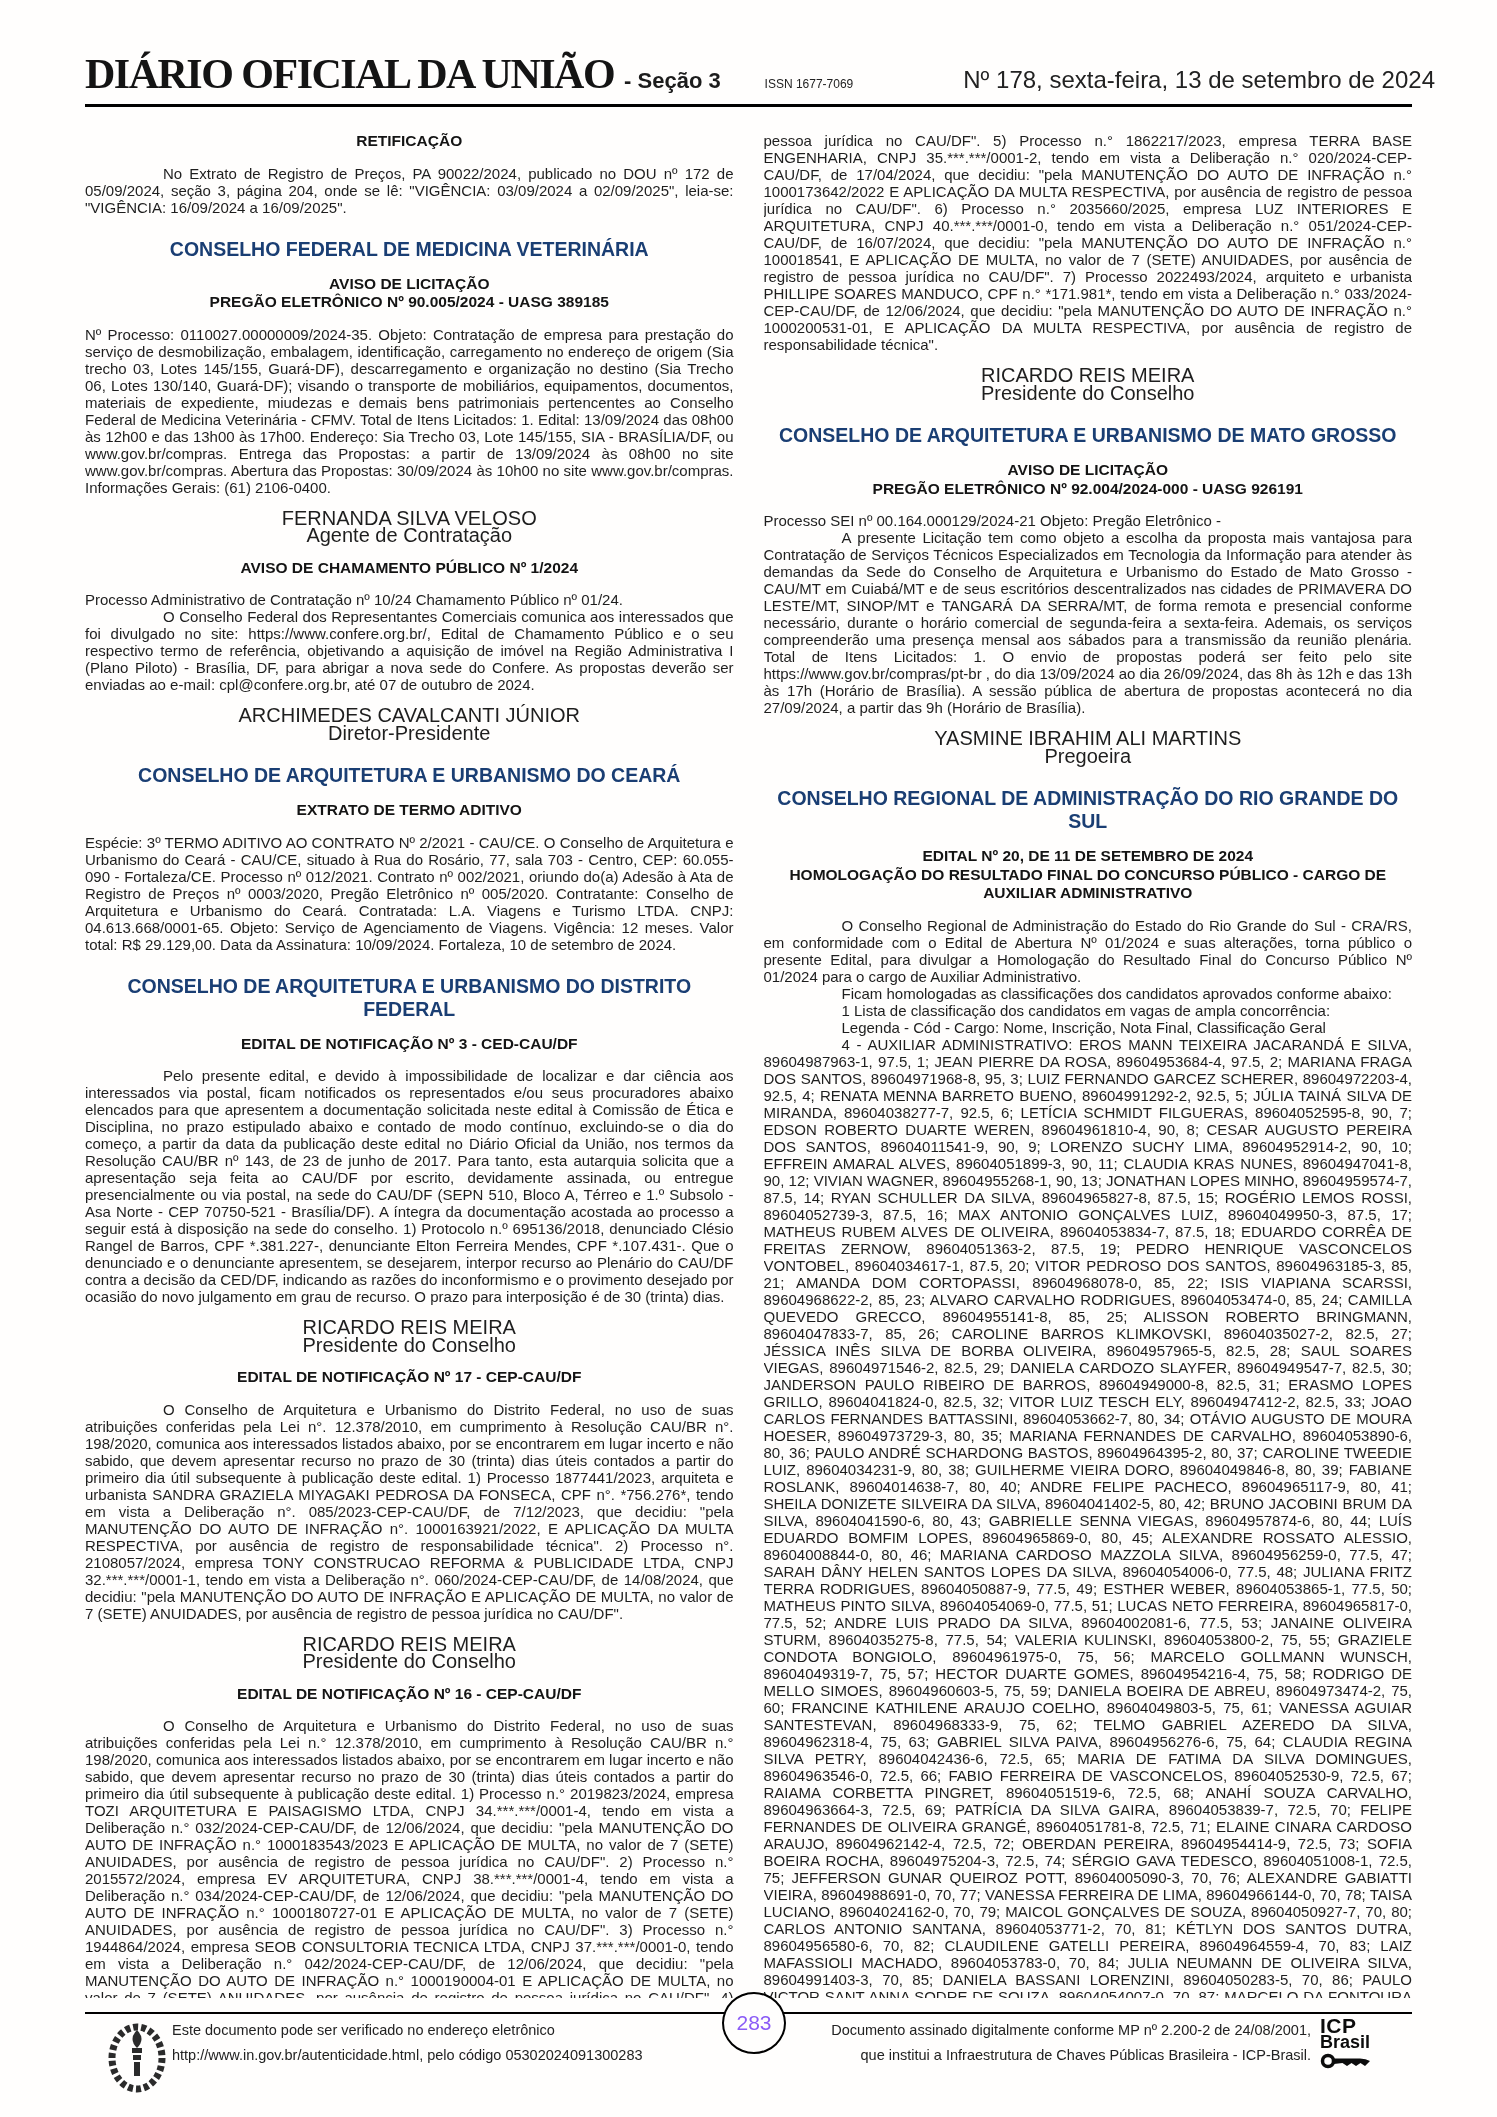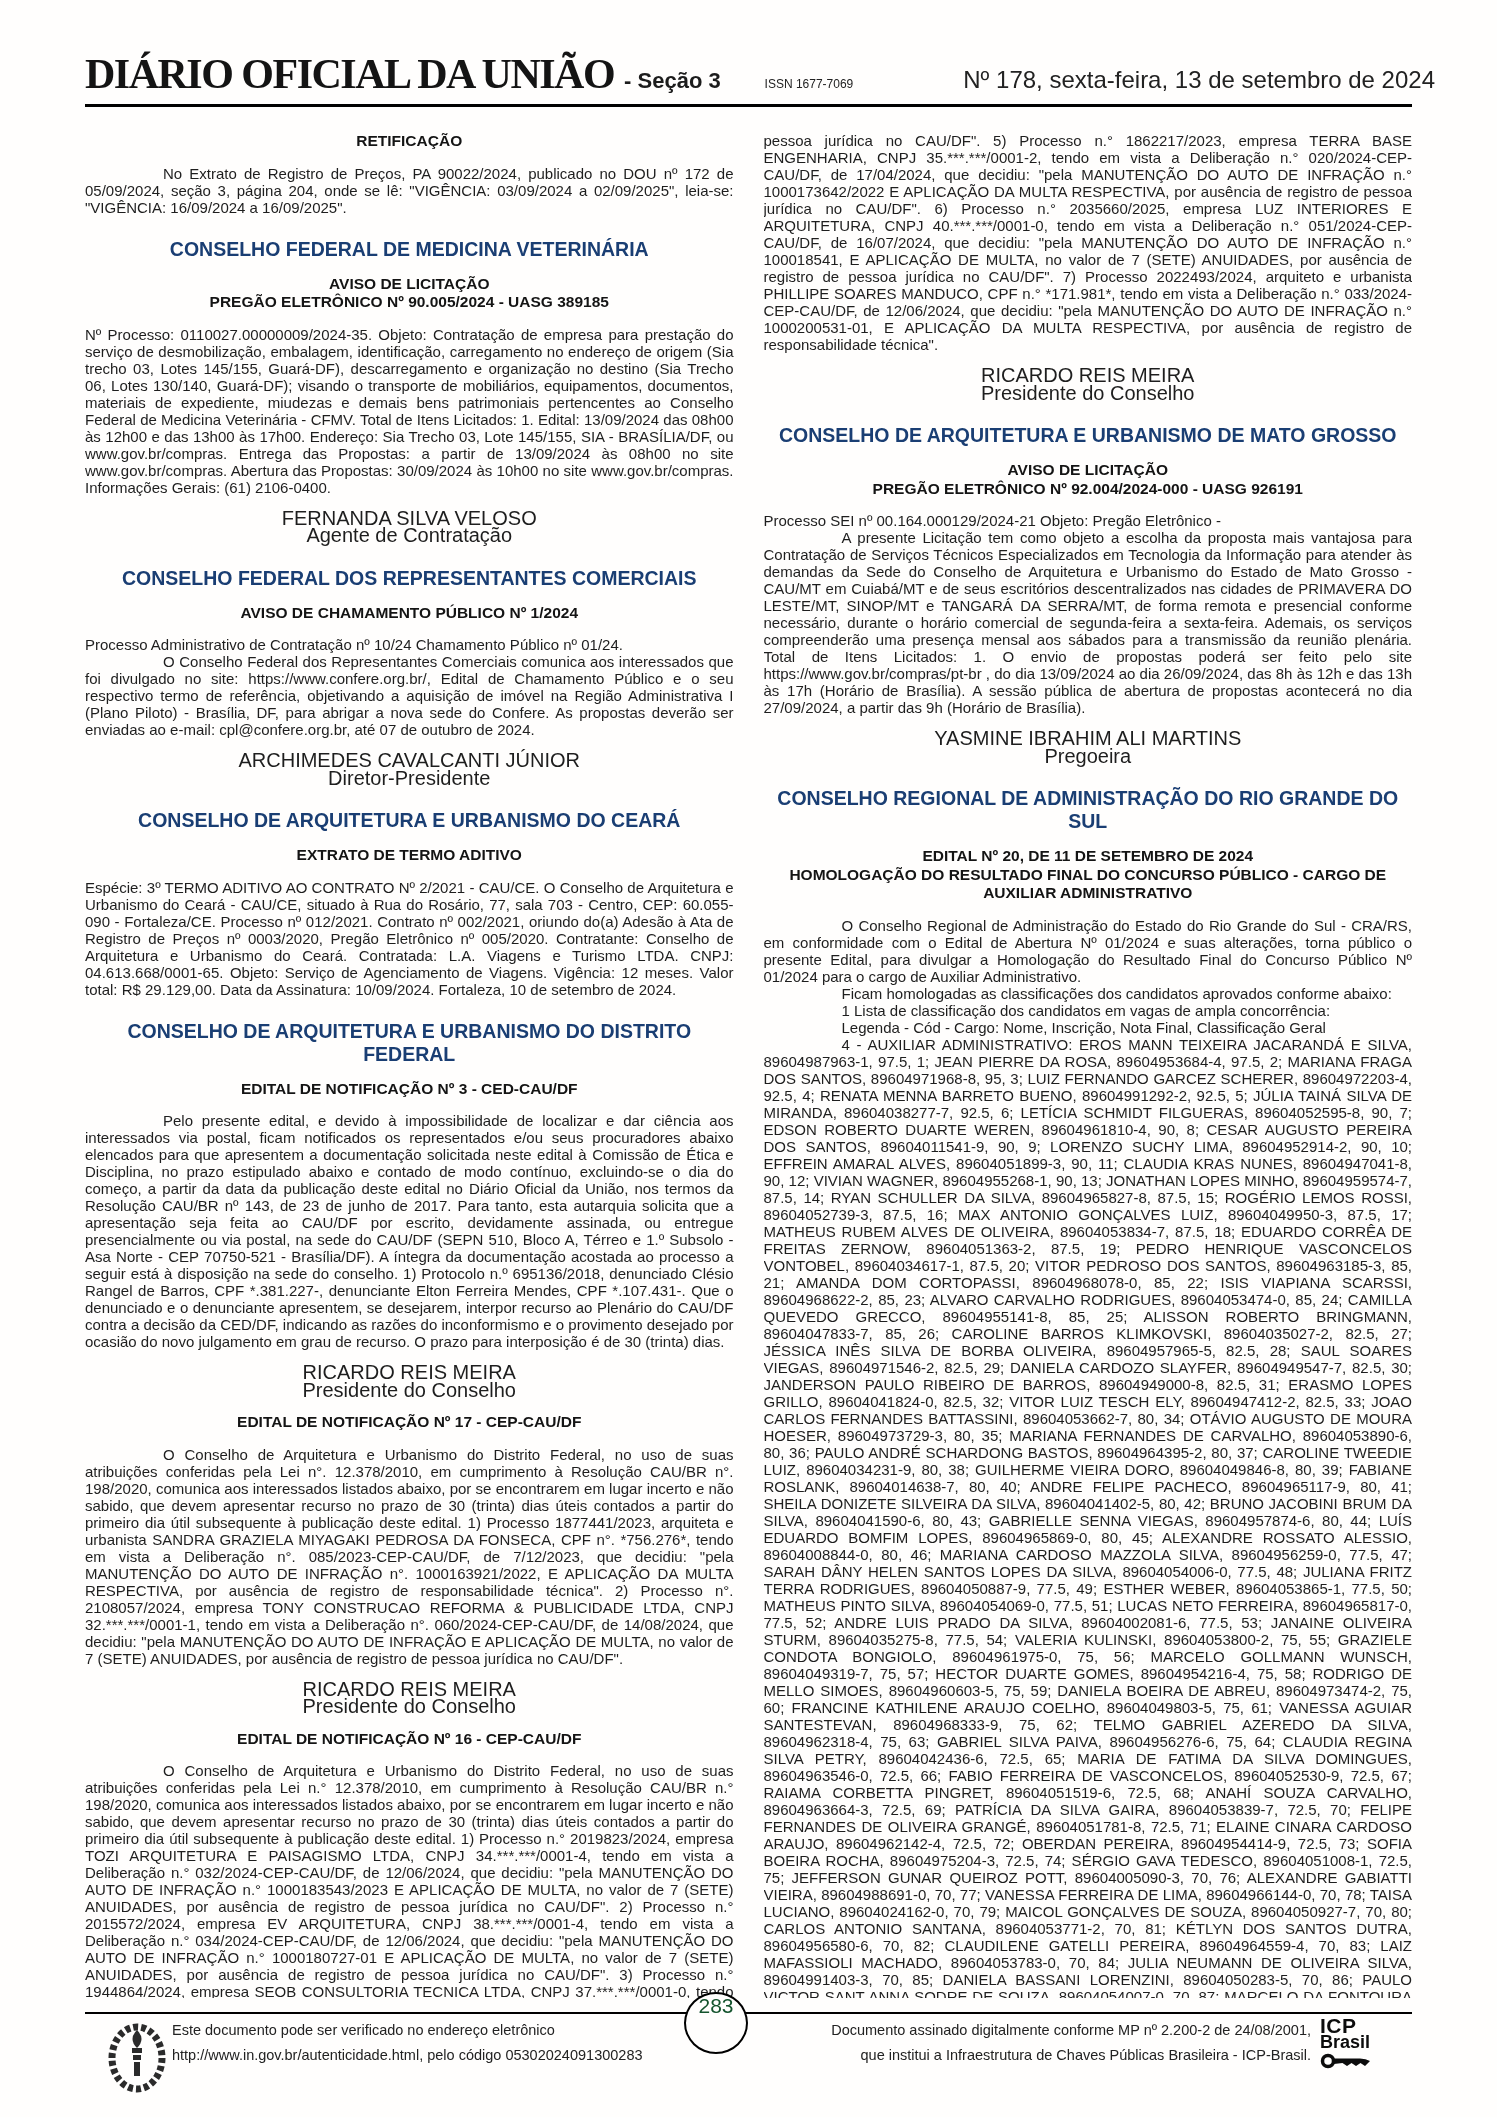--- a/index.html
+++ b/index.html
@@ -96,7 +96,6 @@
           <div class="sig-name">FERNANDA SILVA VELOSO</div>
           <div class="sig-role">Agente de Contratação</div>
         </div>
-        <h2 class="org-heading">CONSELHO FEDERAL DOS REPRESENTANTES COMERCIAIS</h2>
         <h3 class="doc-heading">
           <div>AVISO DE CHAMAMENTO PÚBLICO Nº 1/2024</div>
         </h3>

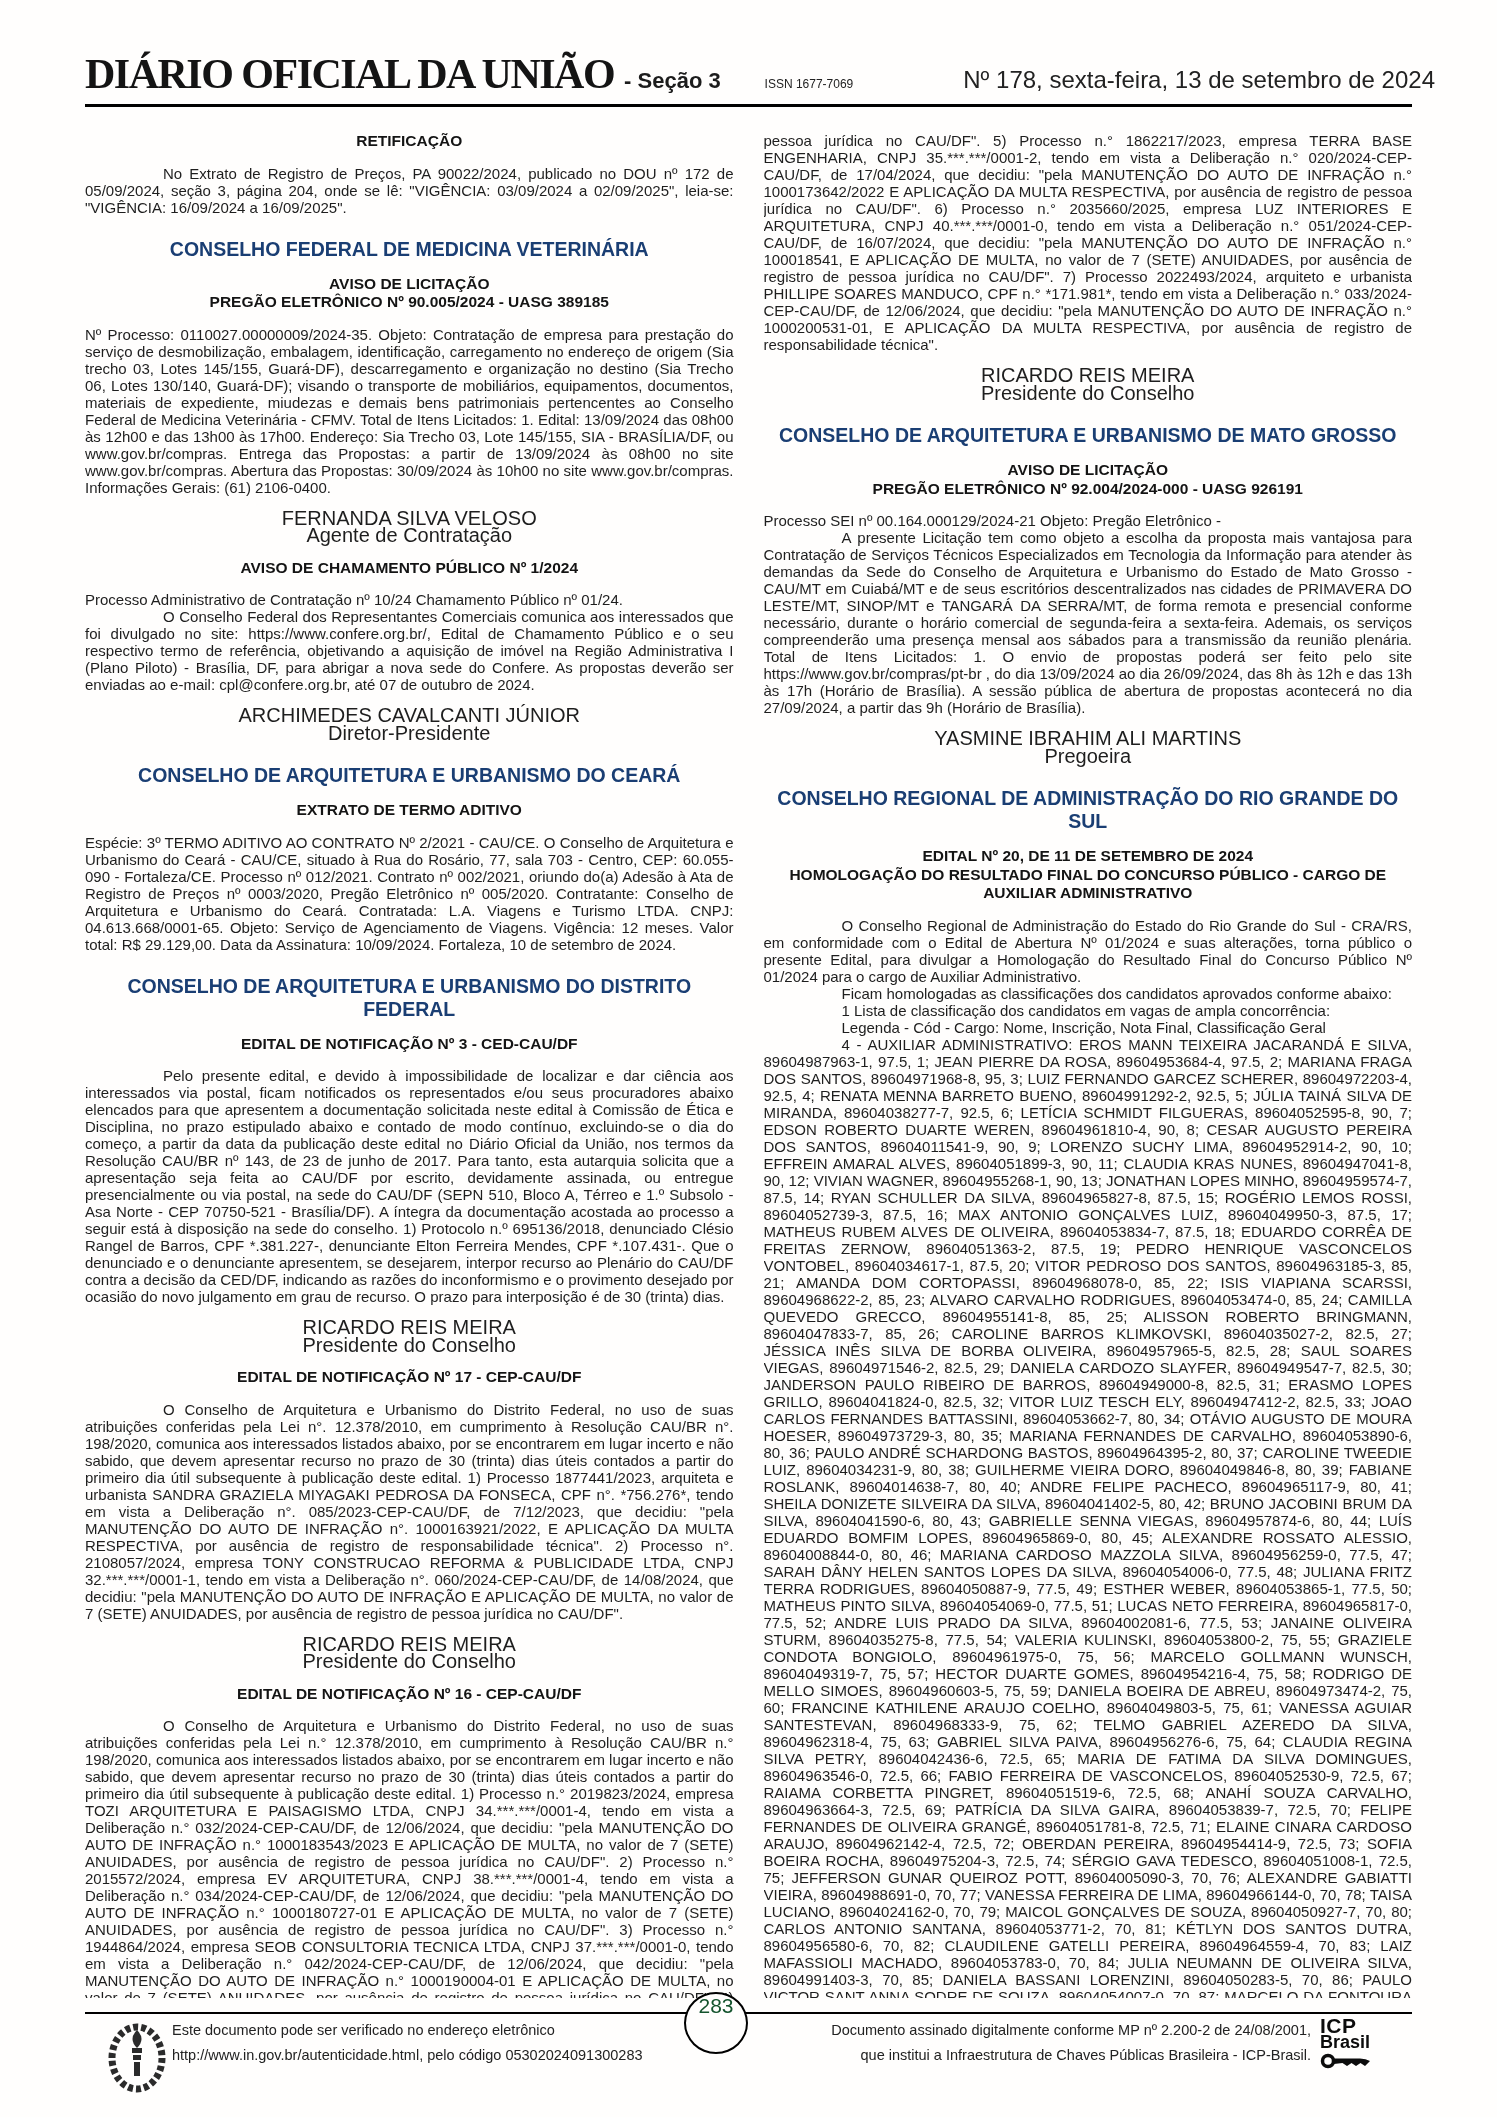--- a/index.html
+++ b/index.html
@@ -53,10 +53,10 @@
     font-size:14.5px; line-height:25px; color:#222;
   }
   .page-badge {
-    position:absolute; left:684px; top:1992px; width:64px; height:62px;
+    position:absolute; left:722px; top:1992px; width:64px; height:62px;
     border:2px solid #000; border-radius:50%; background:#fffefd;
-    display:flex; align-items:flex-start; justify-content:center;
-    font-size:21px; color:#14532d;
+    display:flex; align-items:center; justify-content:center;
+    font-size:21px; color:#8b5cf6;
   }
   .signed {
     position:absolute; right:186px; top:2018px; text-align:right;

